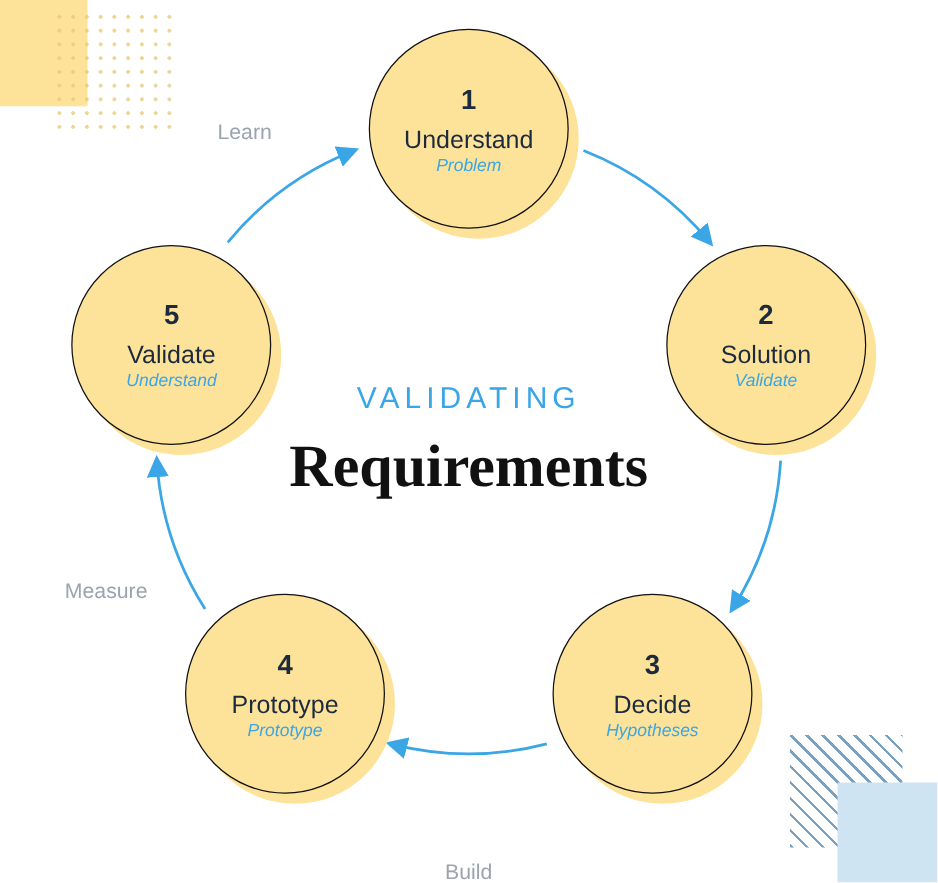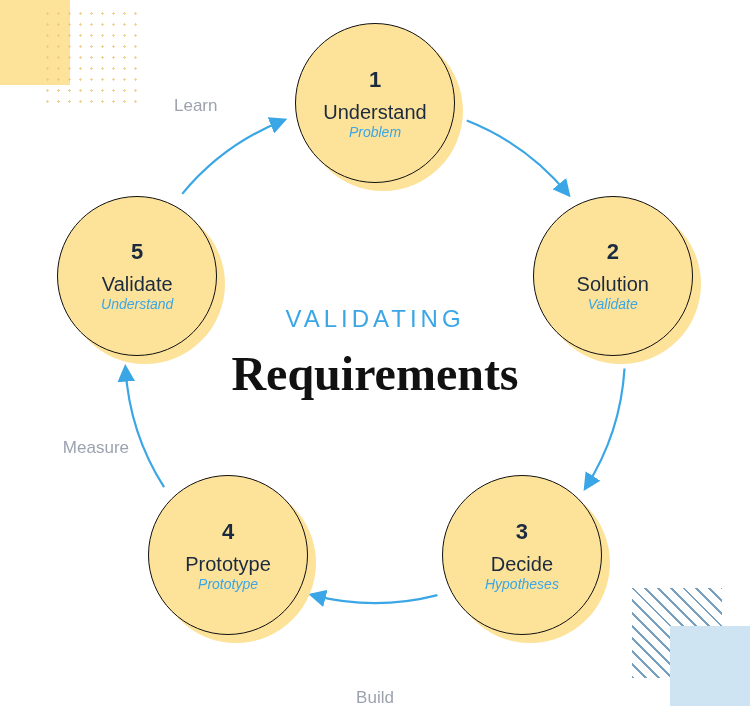--- a/index.html
+++ b/index.html
@@ -209,7 +209,7 @@
     </div>
   <div id="labels-layer">
       <div class="arc-label" style="left: 375px; top: 658px; margin-top: 40px;">Build</div>
-      <div class="arc-label" style="left: 84.9278px; top: 448px; margin-left: 11px;">Measure</div>
+      <div class="arc-label" style="left: 84.9278px; top: 473px;">Measure</div>
       <div class="arc-label" style="left: 195.725px; top: 106.25px;">Learn</div>
     </div>
 

